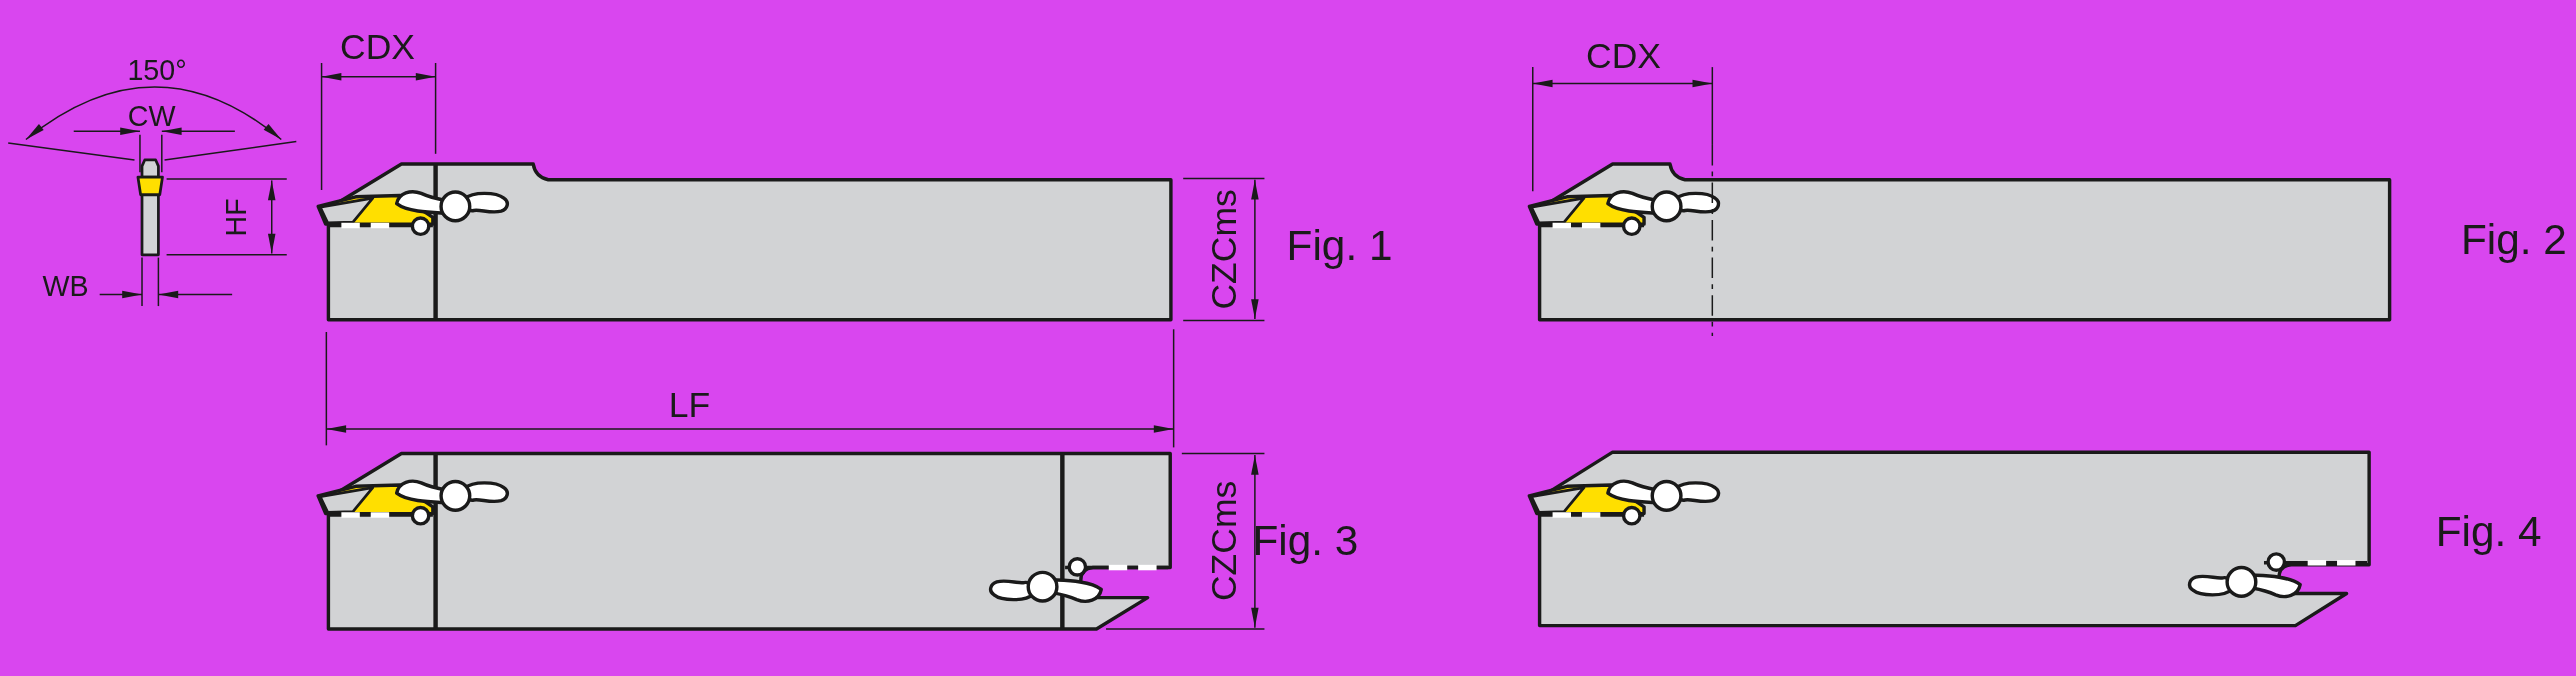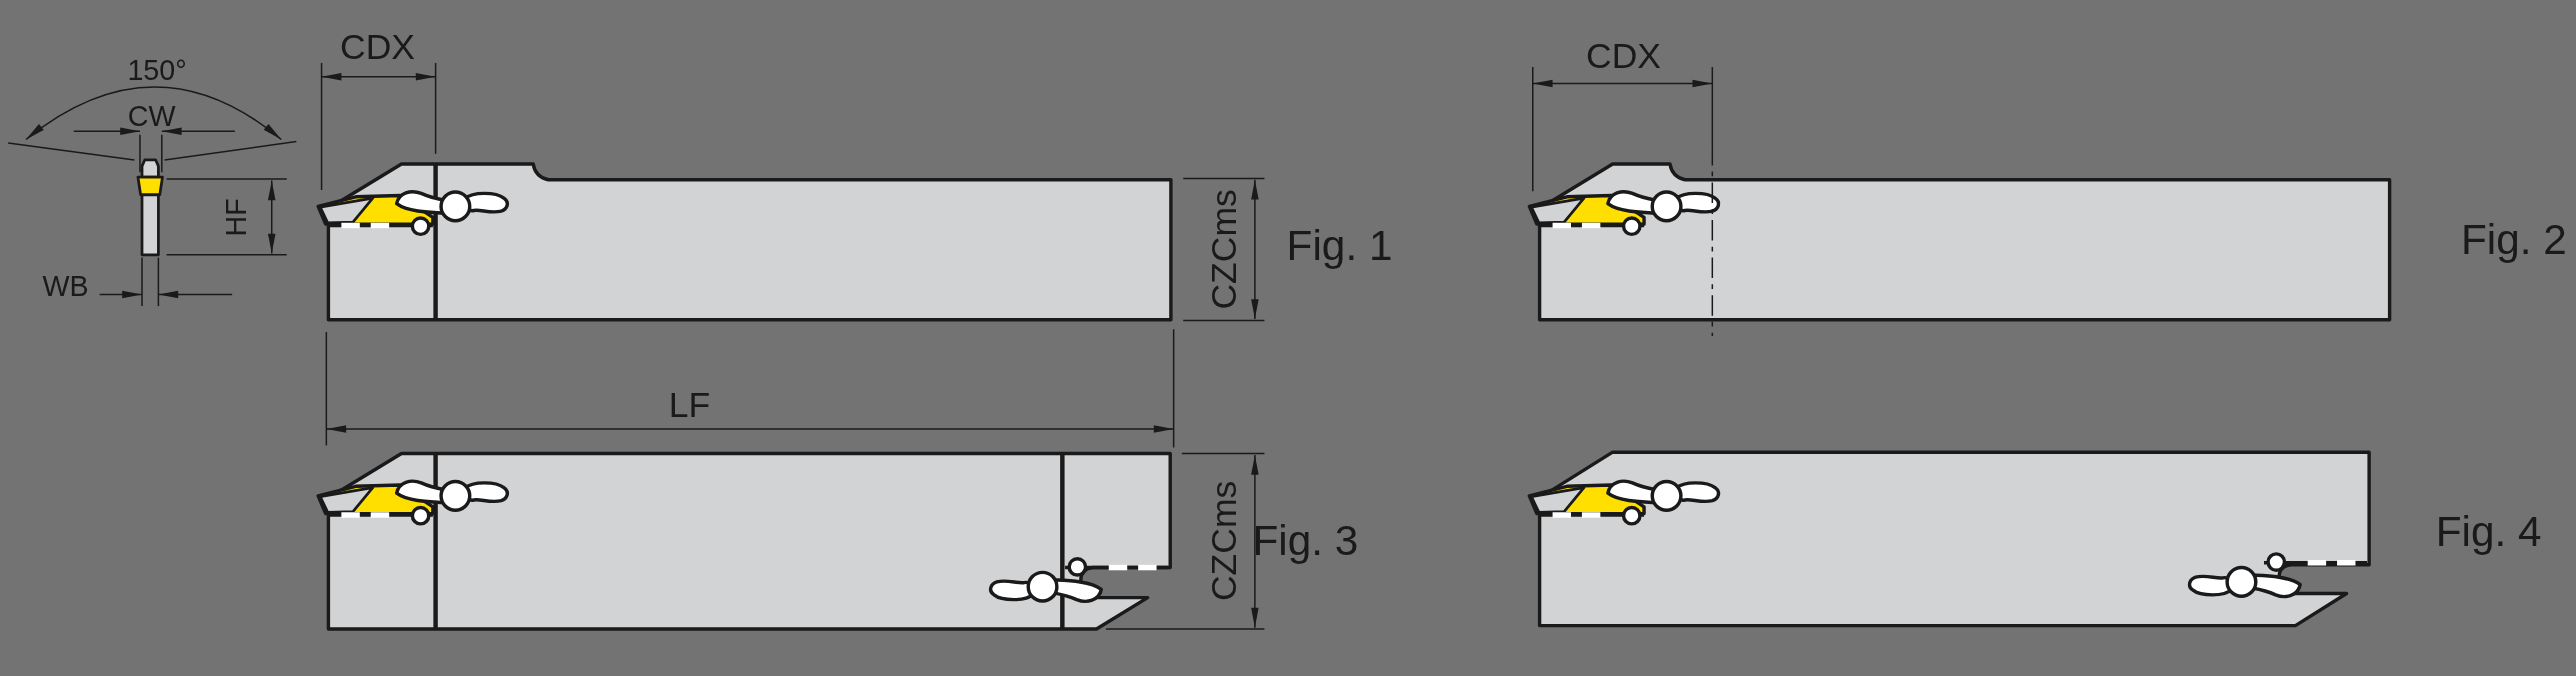--- a/index.html
+++ b/index.html
@@ -3,7 +3,7 @@
 <meta charset="utf-8">
 <style>
   html,body{margin:0;padding:0;background:#ffffff;}
-  .stage{width:2576px;height:677px;background:#737373;position:relative;font-family:"Liberation Sans",sans-serif;}
+  .stage{width:2576px;height:677px;background:#d946ef;position:relative;font-family:"Liberation Sans",sans-serif;}
   svg{display:block;}
   .dim{stroke:#1a1a1a;stroke-width:2.2;fill:none;}
   .cline{stroke:#1a1a1a;stroke-width:2.2;fill:none;stroke-dasharray:30 9 7 9;}

